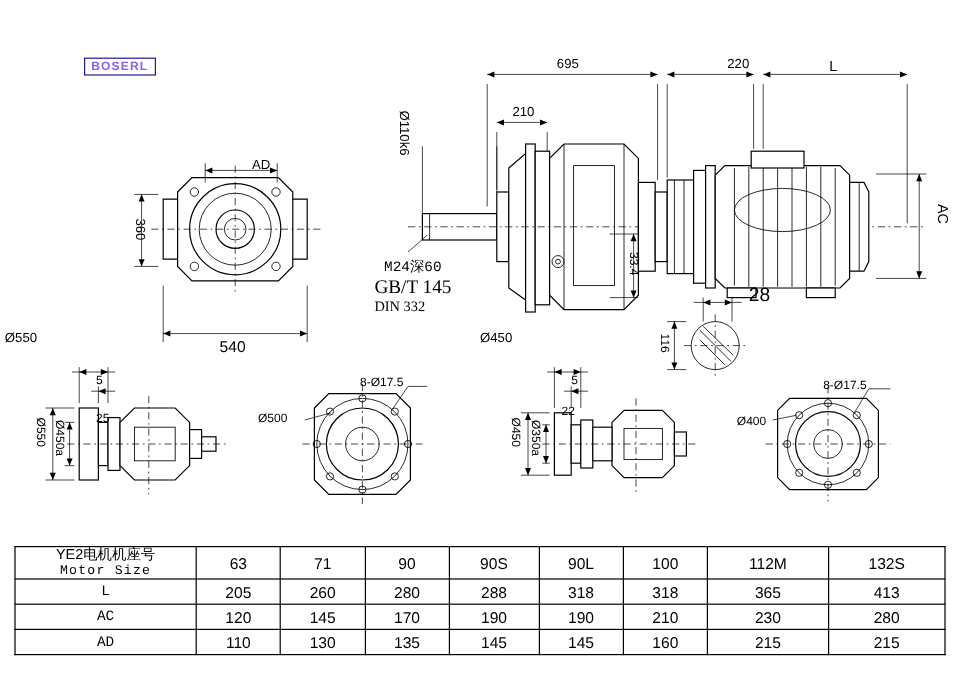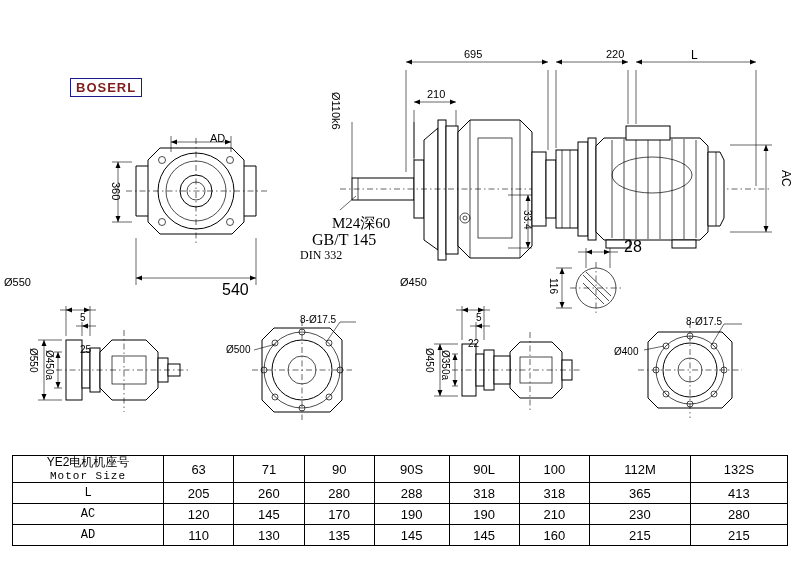--- a/index.html
+++ b/index.html
@@ -21,11 +21,11 @@
   }
 
   .logo{
-    position:absolute;left:70px;top:78px;
+    position:absolute;left:70px;top:48px;
     border:1px solid #1b1b8f;
     padding:1px 5px;
-    font-size:13px;font-weight:bold;
-    color:#7f1d1d;
+    font-size:10px;font-weight:bold;
+    color:#8b5cf6;
     letter-spacing:1px;
     background:#fff;
   }

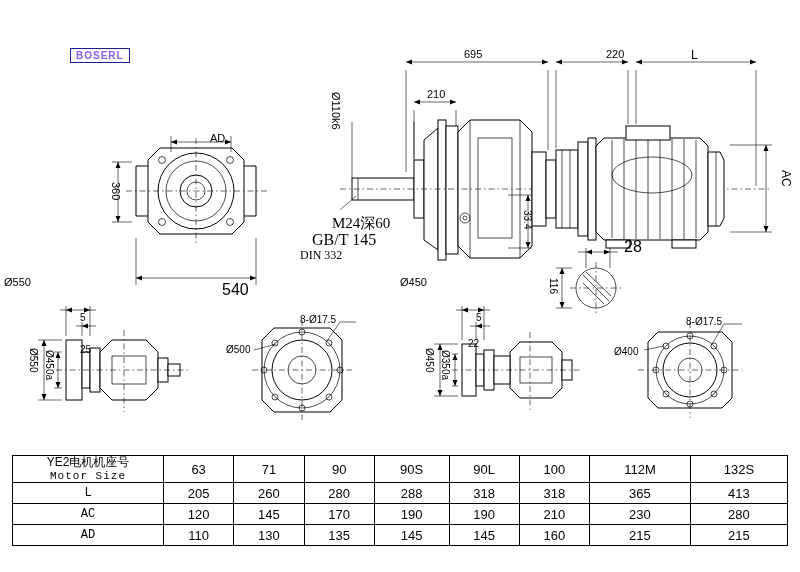--- a/index.html
+++ b/index.html
@@ -347,7 +347,7 @@
   <div style="position:absolute;left:476px;top:312px;font-size:10px;">5</div>
 
   <div style="position:absolute;left:330px;top:92px;font-size:11px;writing-mode:vertical-rl;">Ø110k6</div>
-  <div style="position:absolute;left:332px;top:214px;font-size:15px;font-family:Liberation Serif, serif;">M24深60</div>
+  <div style="position:absolute;left:320px;top:214px;font-size:12px;font-family:Liberation Mono, monospace;">M24深60</div>
   <div style="position:absolute;left:312px;top:231px;font-size:16px;font-family:'Liberation Serif',serif;">GB/T 145</div>
   <div style="position:absolute;left:300px;top:248px;font-size:12px;font-family:'Liberation Serif',serif;text-align:center;">DIN 332</div>
 

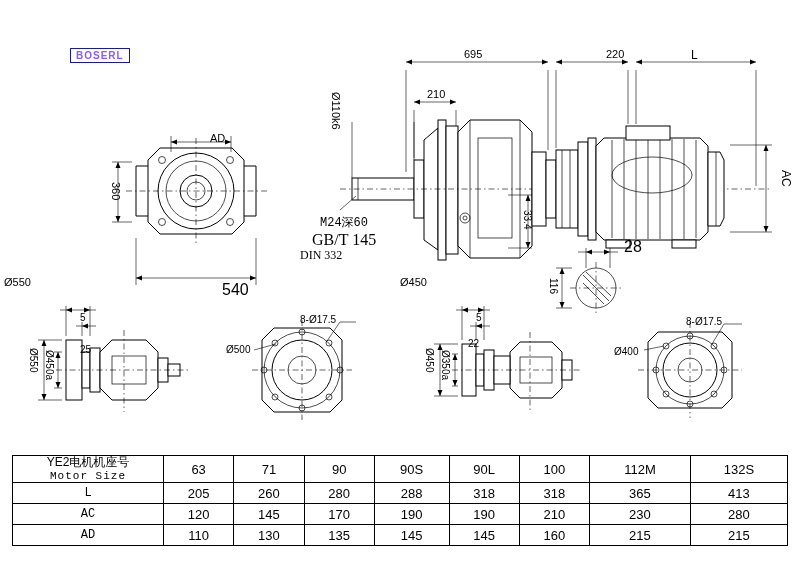--- a/index.html
+++ b/index.html
@@ -349,7 +349,7 @@
   <div style="position:absolute;left:330px;top:92px;font-size:11px;writing-mode:vertical-rl;">Ø110k6</div>
   <div style="position:absolute;left:320px;top:214px;font-size:12px;font-family:Liberation Mono, monospace;">M24深60</div>
   <div style="position:absolute;left:312px;top:231px;font-size:16px;font-family:'Liberation Serif',serif;">GB/T 145</div>
-  <div style="position:absolute;left:300px;top:248px;font-size:12px;font-family:'Liberation Serif',serif;text-align:center;">DIN 332</div>
+  <div style="position:absolute;left:312px;top:248px;font-size:12px;font-family:'Liberation Serif',serif;text-align:center;">DIN 332</div>
 
   <div style="position:absolute;left:4px;top:276px;font-size:11px;">Ø550</div>
   <div style="position:absolute;left:400px;top:276px;font-size:11px;">Ø450</div>

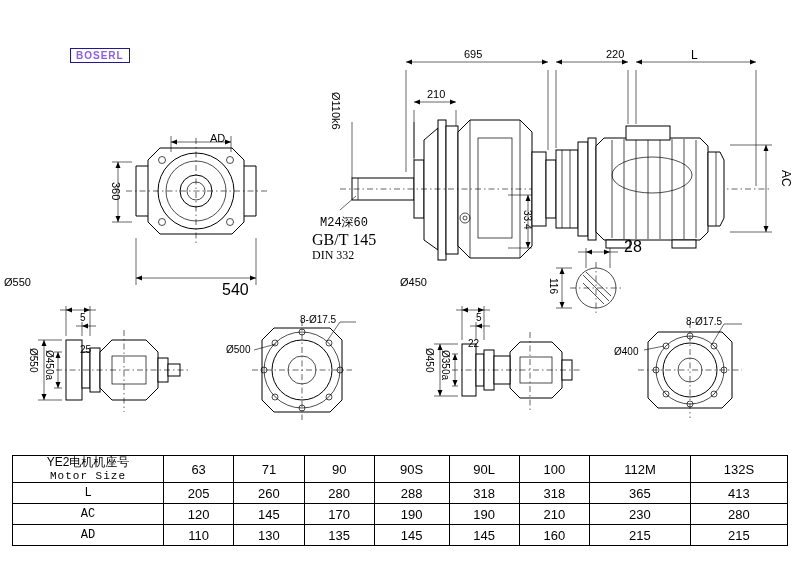--- a/index.html
+++ b/index.html
@@ -337,7 +337,7 @@
   <div style="position:absolute;left:210px;top:132px;font-size:11px;">AD</div>
   <div style="position:absolute;left:779px;top:170px;font-size:12px;writing-mode:vertical-rl;">AC</div>
   <div style="position:absolute;left:110px;top:182px;font-size:11px;writing-mode:vertical-rl;">360</div>
-  <div style="position:absolute;left:183px;top:281px;font-size:16px;margin-left:39px;">540</div>
+  <div style="position:absolute;left:183px;top:281px;font-size:13px;">540</div>
   <div style="position:absolute;left:522px;top:210px;font-size:10px;writing-mode:vertical-rl;">33.4</div>
   <div style="position:absolute;left:624px;top:238px;font-size:16px;">28</div>
   <div style="position:absolute;left:548px;top:278px;font-size:10px;writing-mode:vertical-rl;">116</div>

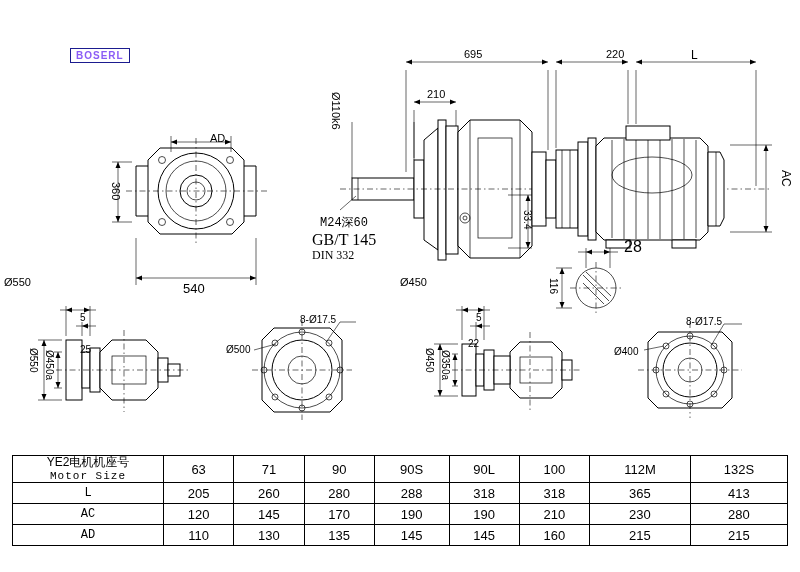--- a/index.html
+++ b/index.html
@@ -356,7 +356,7 @@
 
   <div style="position:absolute;left:28px;top:348px;font-size:10px;writing-mode:vertical-rl;">Ø550</div>
   <div style="position:absolute;left:44px;top:350px;font-size:10px;writing-mode:vertical-rl;">Ø450a</div>
-  <div style="position:absolute;left:226px;top:344px;font-size:10px;">Ø500</div>
+  <div style="position:absolute;left:215px;top:344px;font-size:10px;">Ø500</div>
   <div style="position:absolute;left:300px;top:314px;font-size:10px;">8-Ø17.5</div>
 
   <div style="position:absolute;left:424px;top:348px;font-size:10px;writing-mode:vertical-rl;">Ø450</div>

